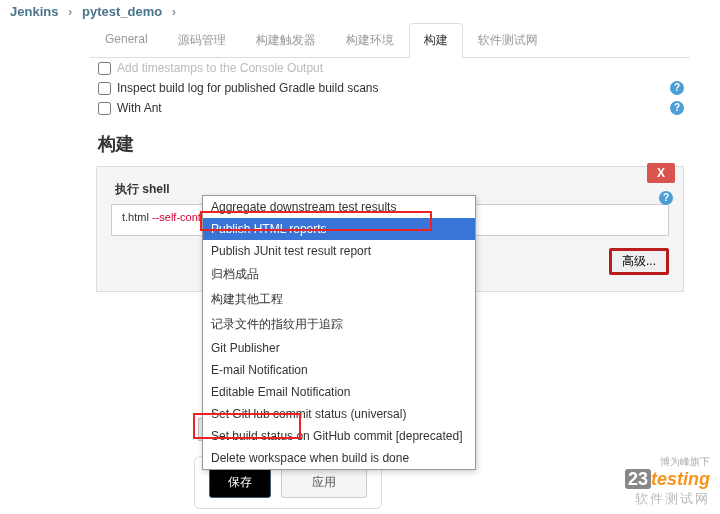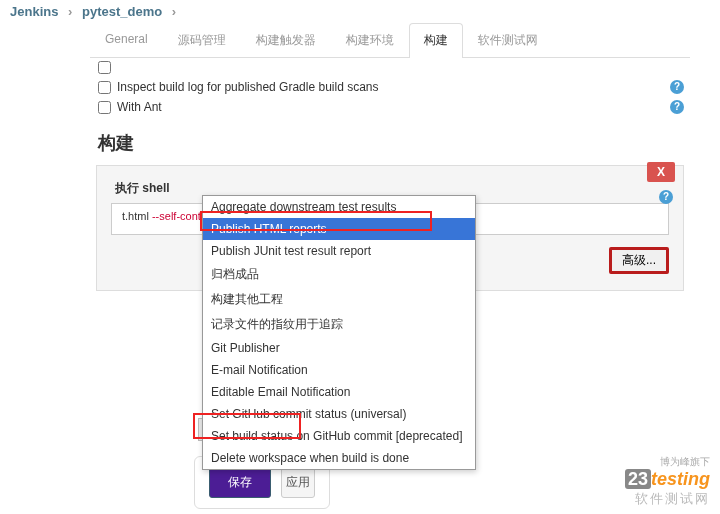--- a/index.html
+++ b/index.html
@@ -60,6 +60,7 @@
 
   <div class="check-row" style="color:#bbb">
     <input type="checkbox" style="">
+    <span>Add timestamps to the Console Output</span>
   </div>
   <div class="check-row">
     <input type="checkbox" style="">

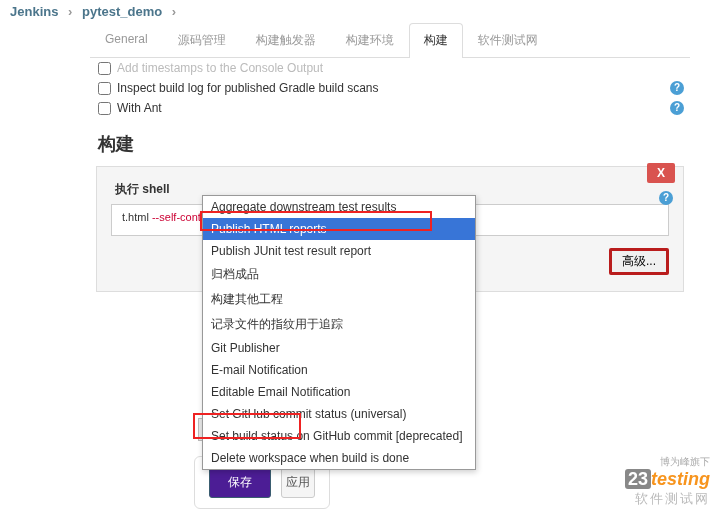--- a/index.html
+++ b/index.html
@@ -31,7 +31,7 @@
 .add-step { position: absolute; left: 198px; top: 418px; padding: 2px 8px; font-size: 12px; border: 1px solid #bbb; background: #e8e8e8; cursor: pointer; }
 .add-step::after { content: " ▼"; font-size: 9px; }
 .footer-buttons { position: absolute; left: 194px; top: 456px; border: 1px solid #ddd; border-radius: 6px; padding: 10px 14px; display: flex; gap: 10px; }
-.btn-save { background: #4c1d95; color: #fff; border: 1px solid #3a5d70; padding: 6px 18px; font-size: 12px; cursor: pointer; border-radius: 3px; }
+.btn-save { background: #000000; color: #fff; border: 1px solid #3a5d70; padding: 6px 18px; font-size: 12px; cursor: pointer; border-radius: 3px; }
 .btn-apply { background: #f5f5f5; color: #555; border: 1px solid #ccc; padding: 6px 4px; font-size: 12px; cursor: pointer; border-radius: 3px; }
 .watermark { position: absolute; right: 10px; bottom: 6px; text-align: right; font-size: 10px; color: #aaa; }
 .watermark .brand { color: #f7941d; font-size: 18px; font-weight: bold; font-style: italic; }

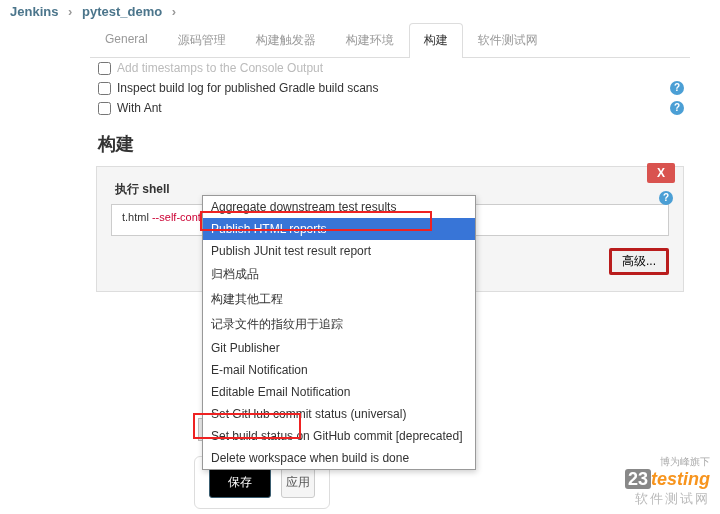--- a/index.html
+++ b/index.html
@@ -32,7 +32,7 @@
 .add-step::after { content: " ▼"; font-size: 9px; }
 .footer-buttons { position: absolute; left: 194px; top: 456px; border: 1px solid #ddd; border-radius: 6px; padding: 10px 14px; display: flex; gap: 10px; }
 .btn-save { background: #000000; color: #fff; border: 1px solid #3a5d70; padding: 6px 18px; font-size: 12px; cursor: pointer; border-radius: 3px; }
-.btn-apply { background: #f5f5f5; color: #555; border: 1px solid #ccc; padding: 6px 4px; font-size: 12px; cursor: pointer; border-radius: 3px; }
+.btn-apply { background: #f5f5f5; color: #555; border: 1px solid #ccc; padding: 6px 30px; font-size: 12px; cursor: pointer; border-radius: 3px; }
 .watermark { position: absolute; right: 10px; bottom: 6px; text-align: right; font-size: 10px; color: #aaa; }
 .watermark .brand { color: #f7941d; font-size: 18px; font-weight: bold; font-style: italic; }
 .watermark .brand .s5 { background: #888; color: #fff; padding: 0 3px; border-radius: 3px; font-style: normal; }

